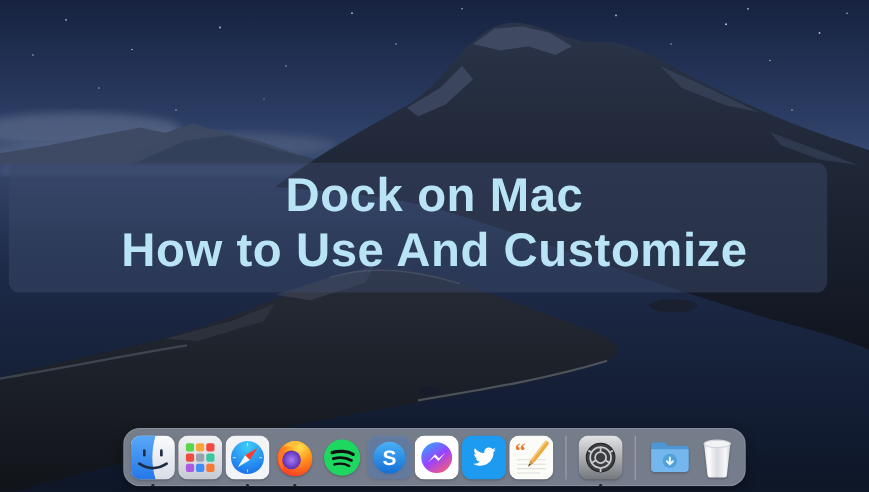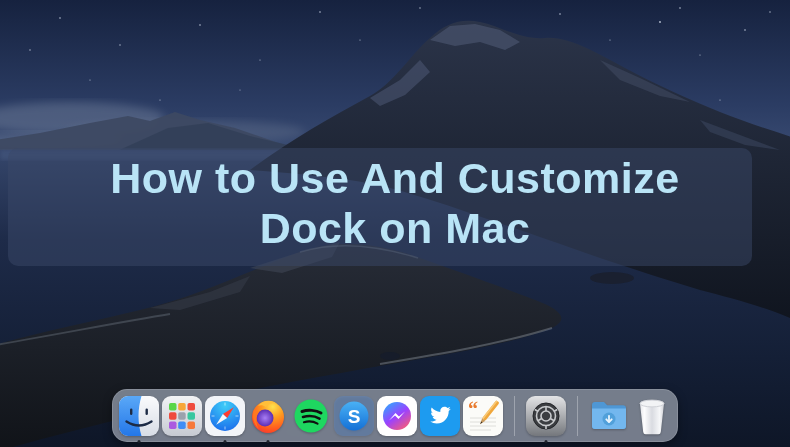--- a/index.html
+++ b/index.html
@@ -126,8 +126,8 @@
 
   <div class="title-band"></div>
   <h1 class="page-title" style="margin:0;position:absolute;">
+    <span>Dock on Mac</span>
     <span>How to Use And Customize</span>
-    <span>Dock on Mac</span>
   </h1>
 
   <div class="dock">

